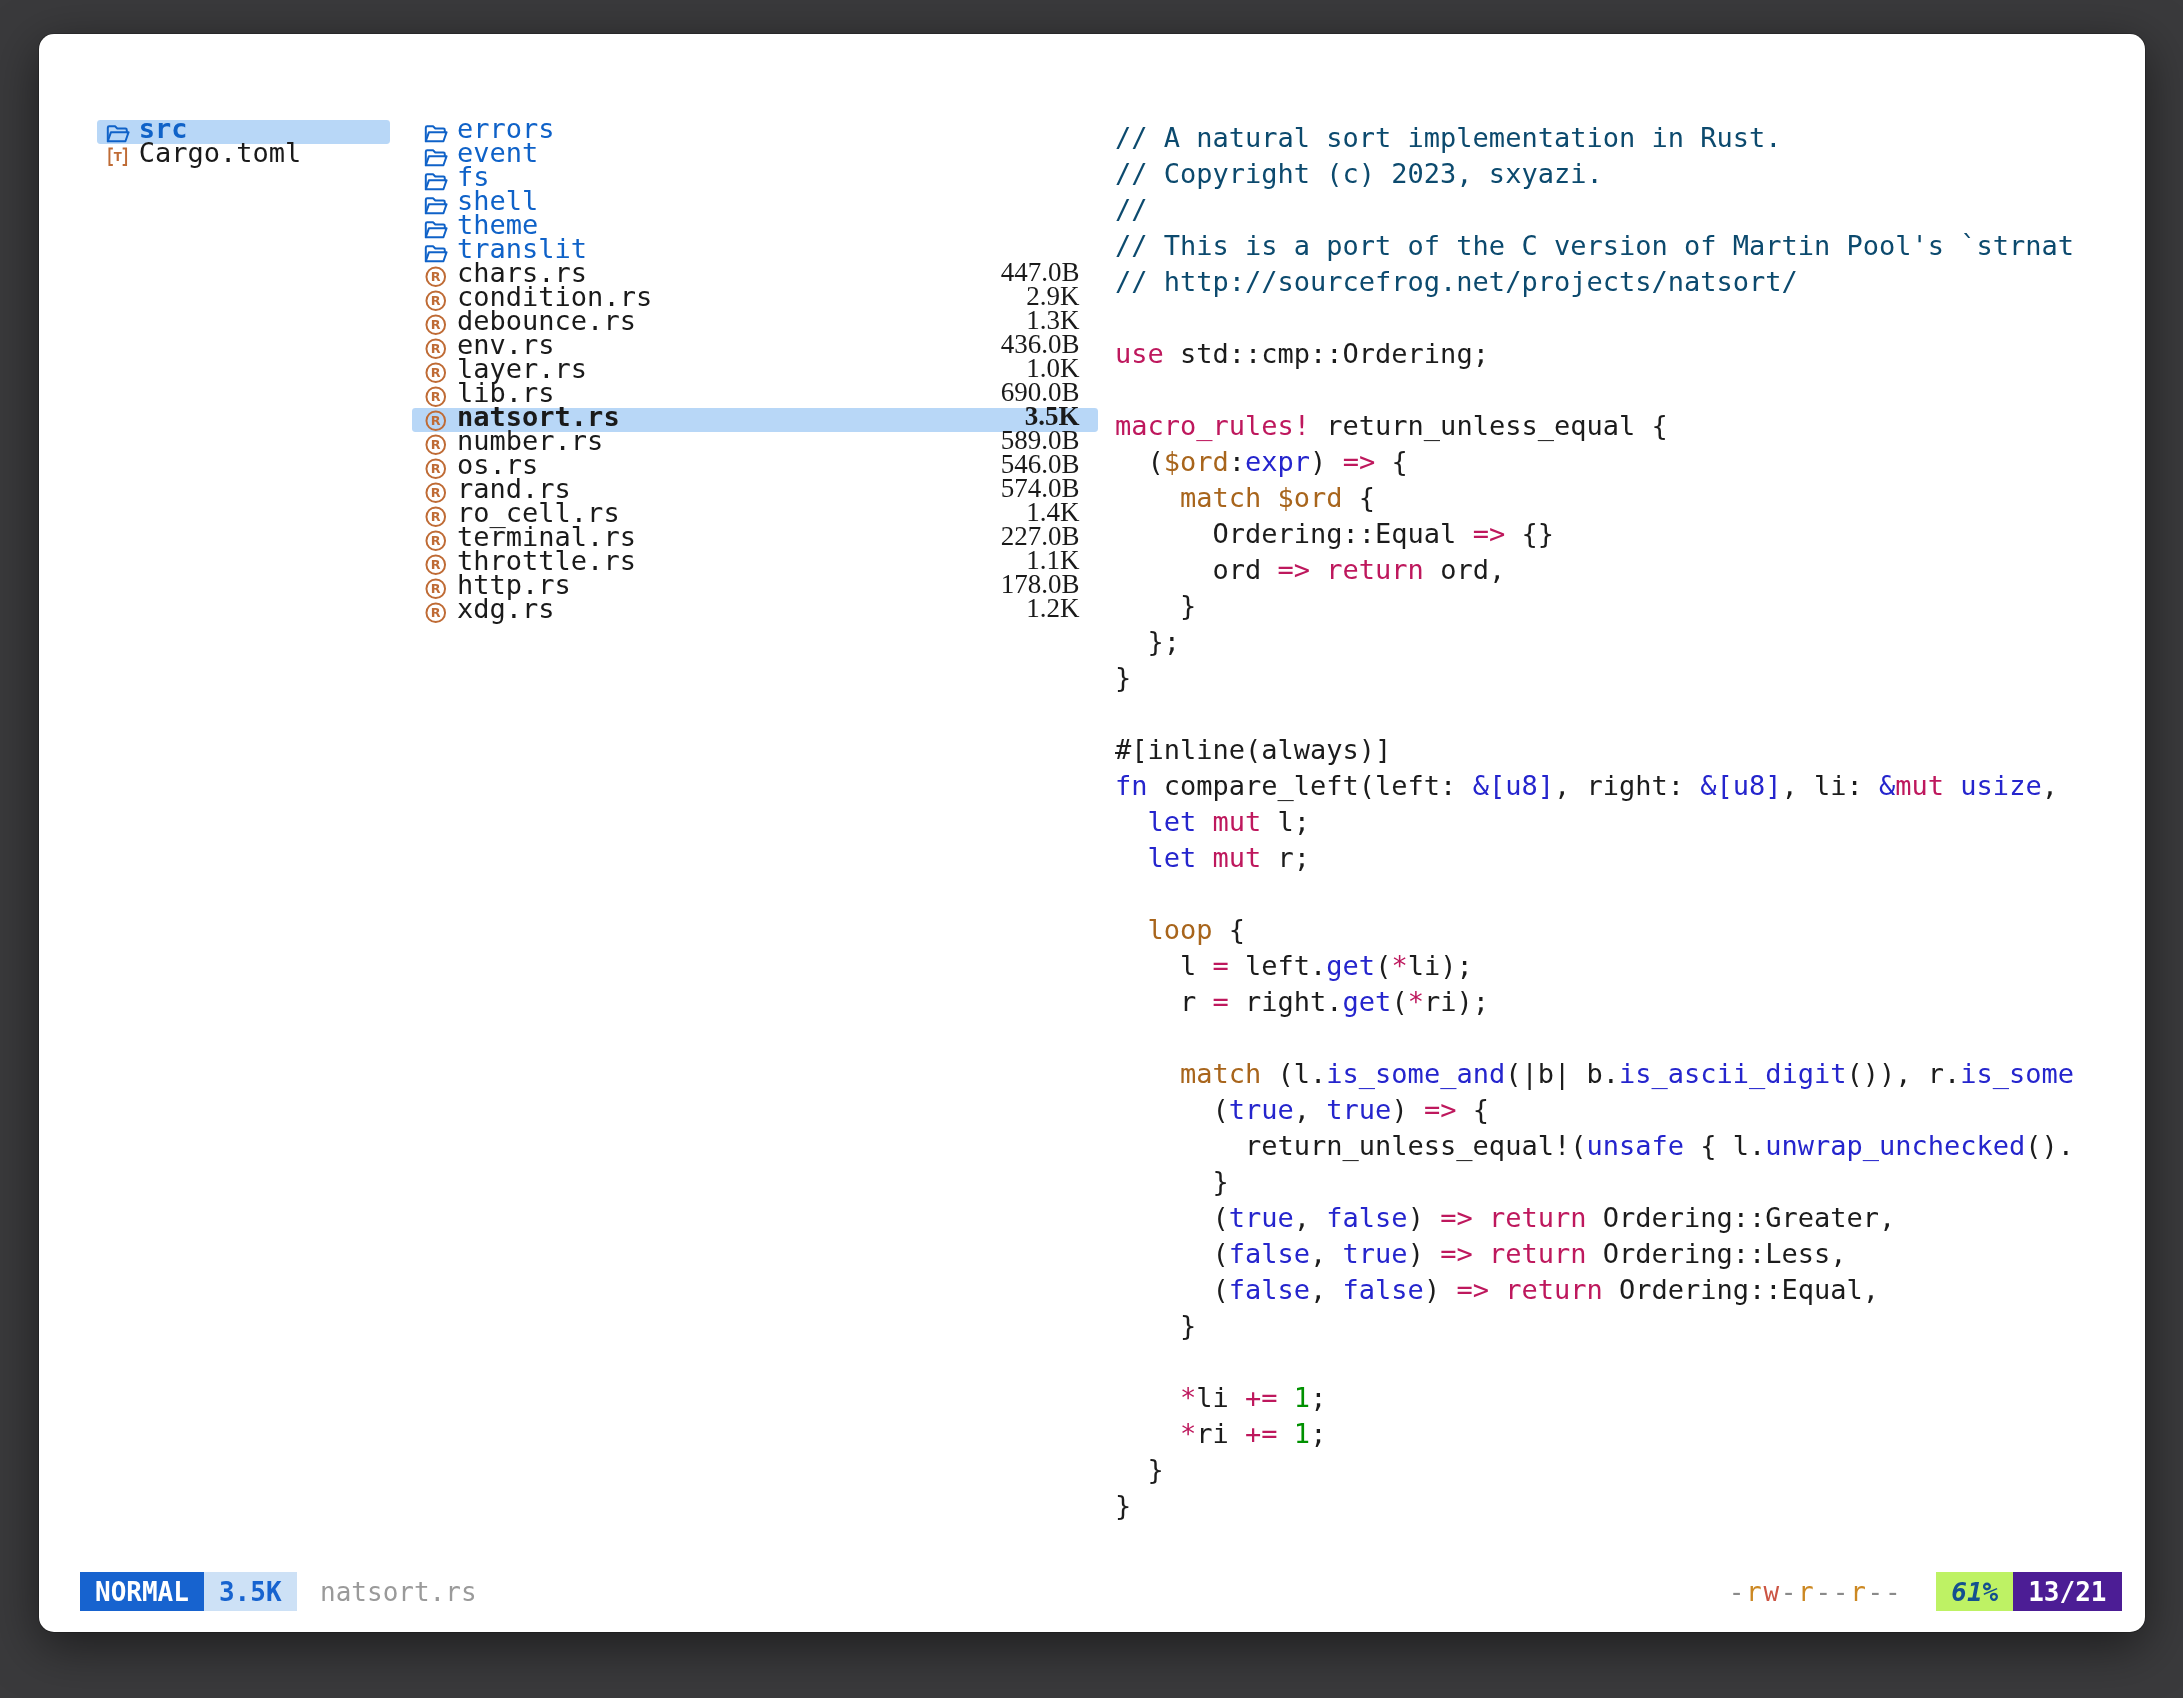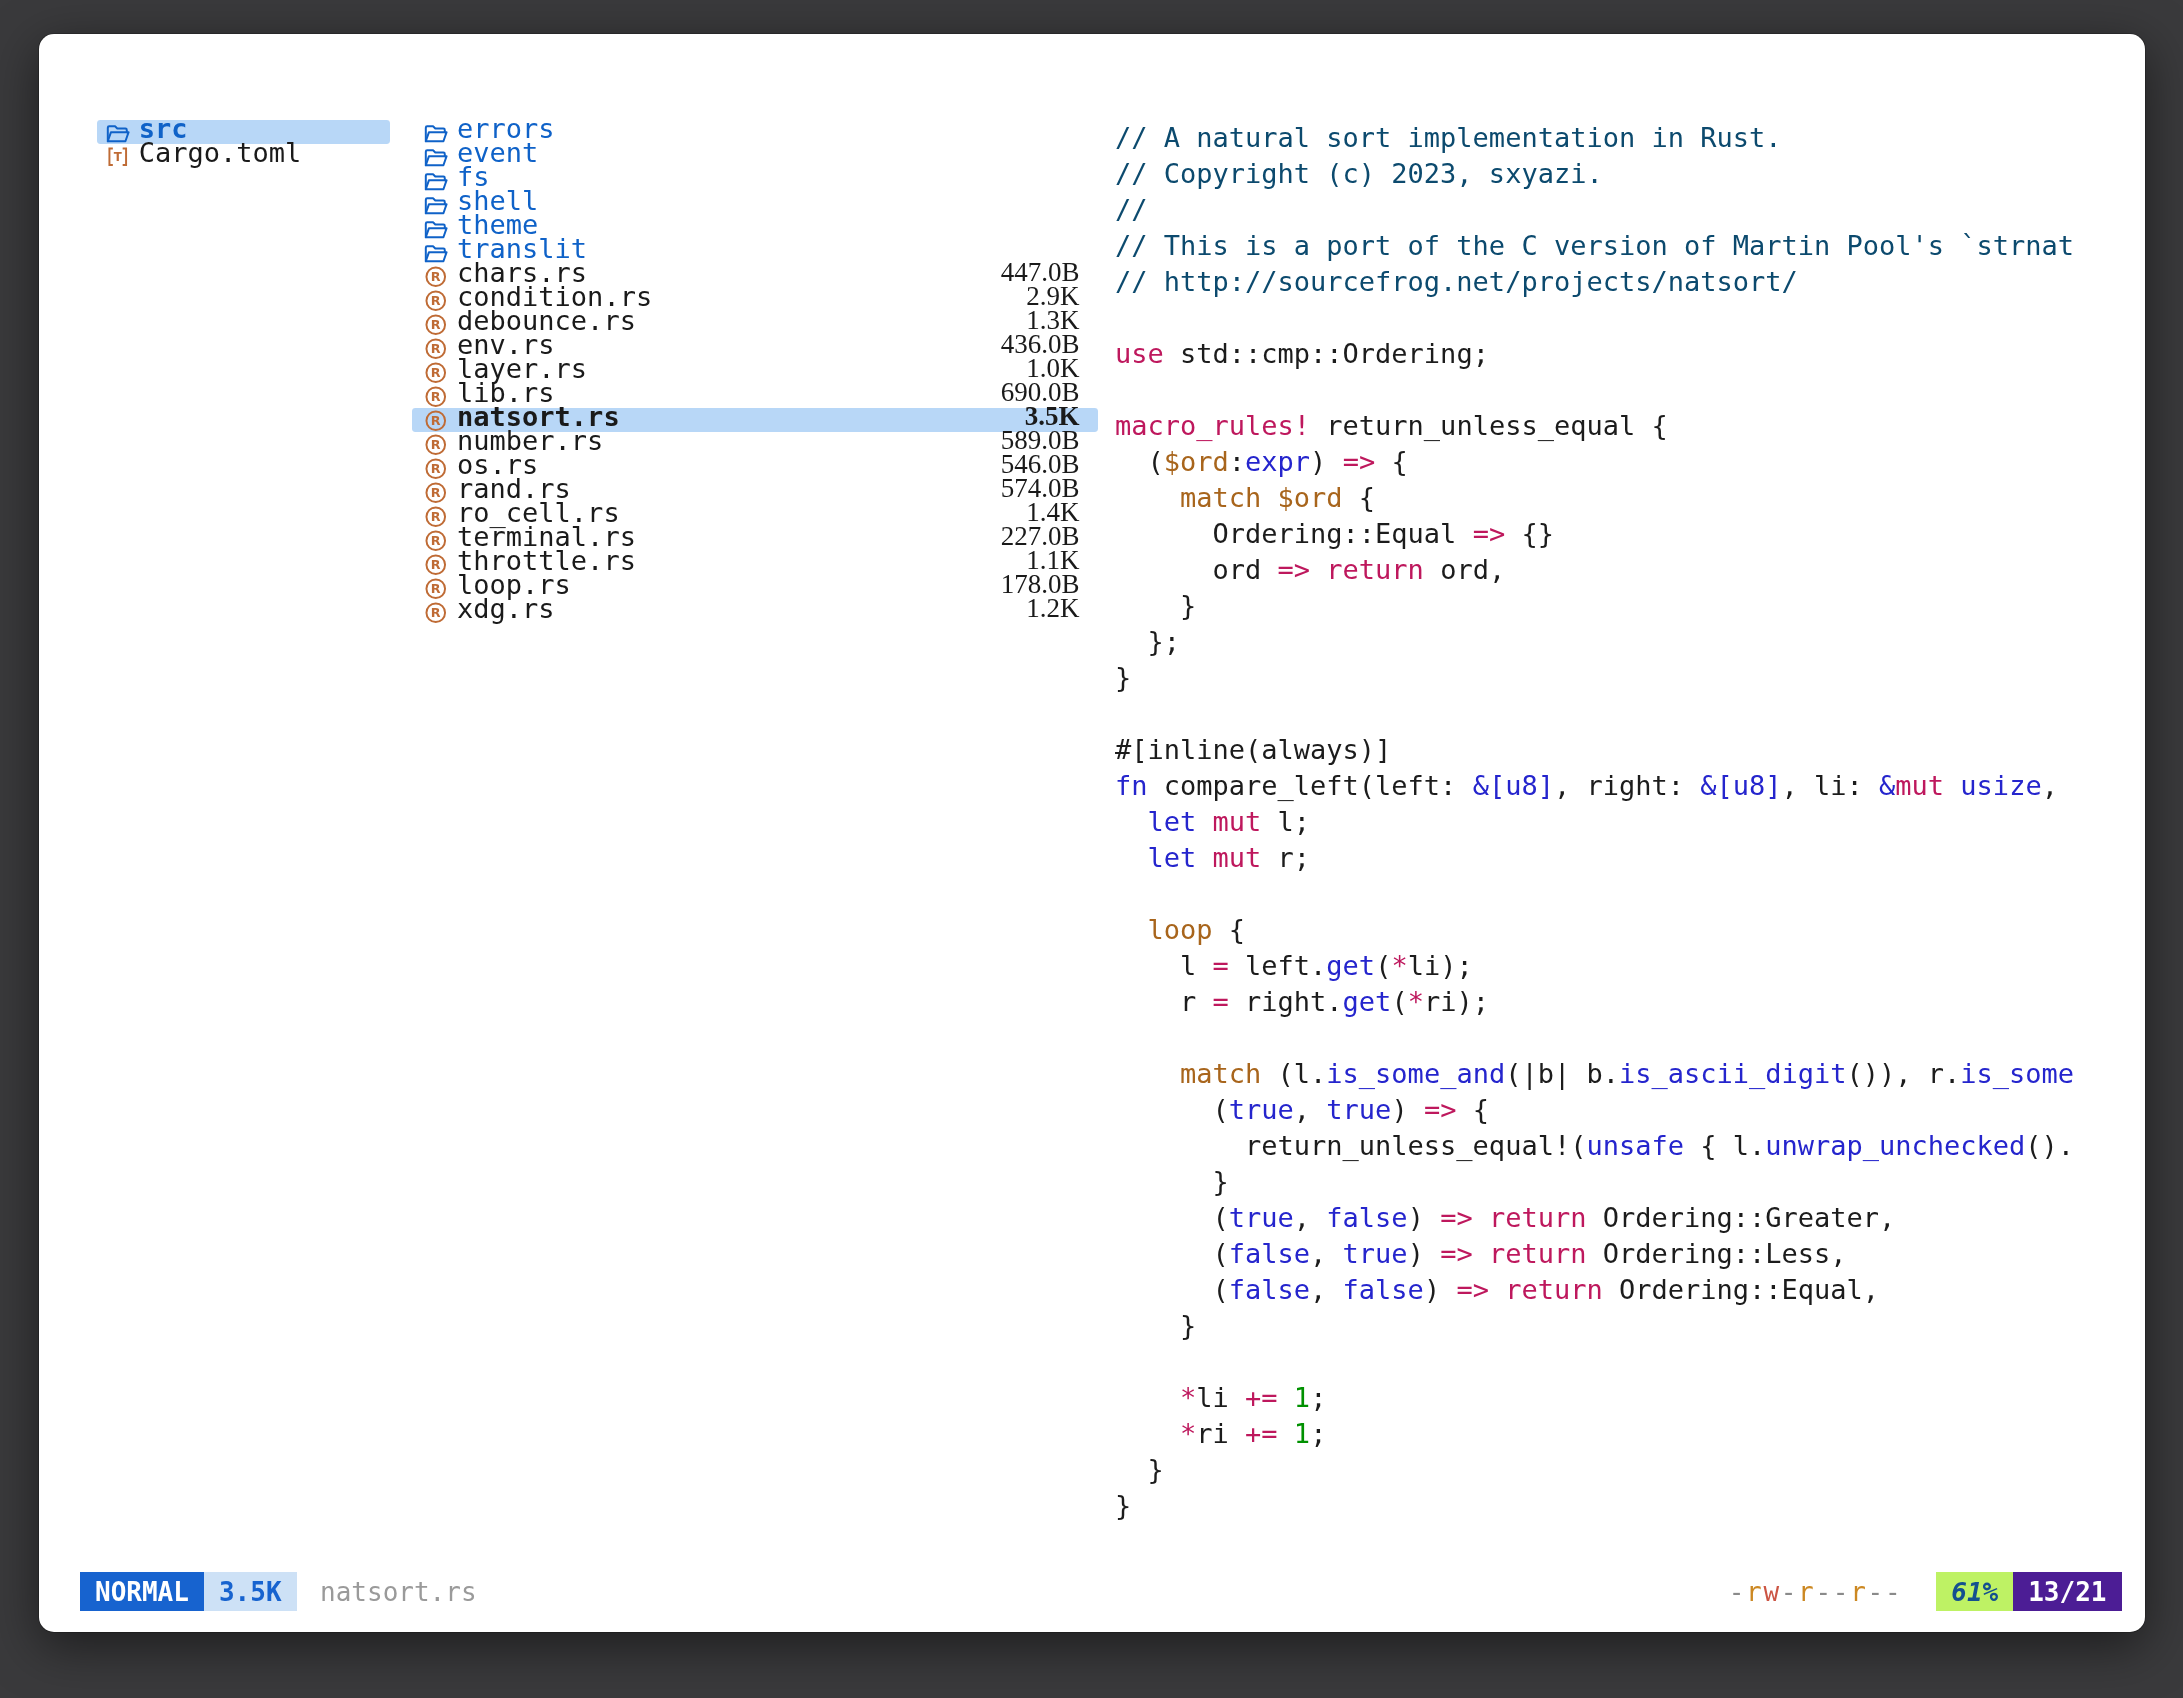--- a/index.html
+++ b/index.html
@@ -287,7 +287,7 @@
     <text x="12" y="16.8" text-anchor="middle" font-family="DejaVu Sans, sans-serif" font-size="13" font-weight="bold" fill="currentColor">R</text>
   </svg>
         </span>
-    <span class="label">loop.rs</span>
+    <span class="label">http.rs</span>
     <span class="size">178.0B</span>
   </div>
       <div class="row current-row file">

